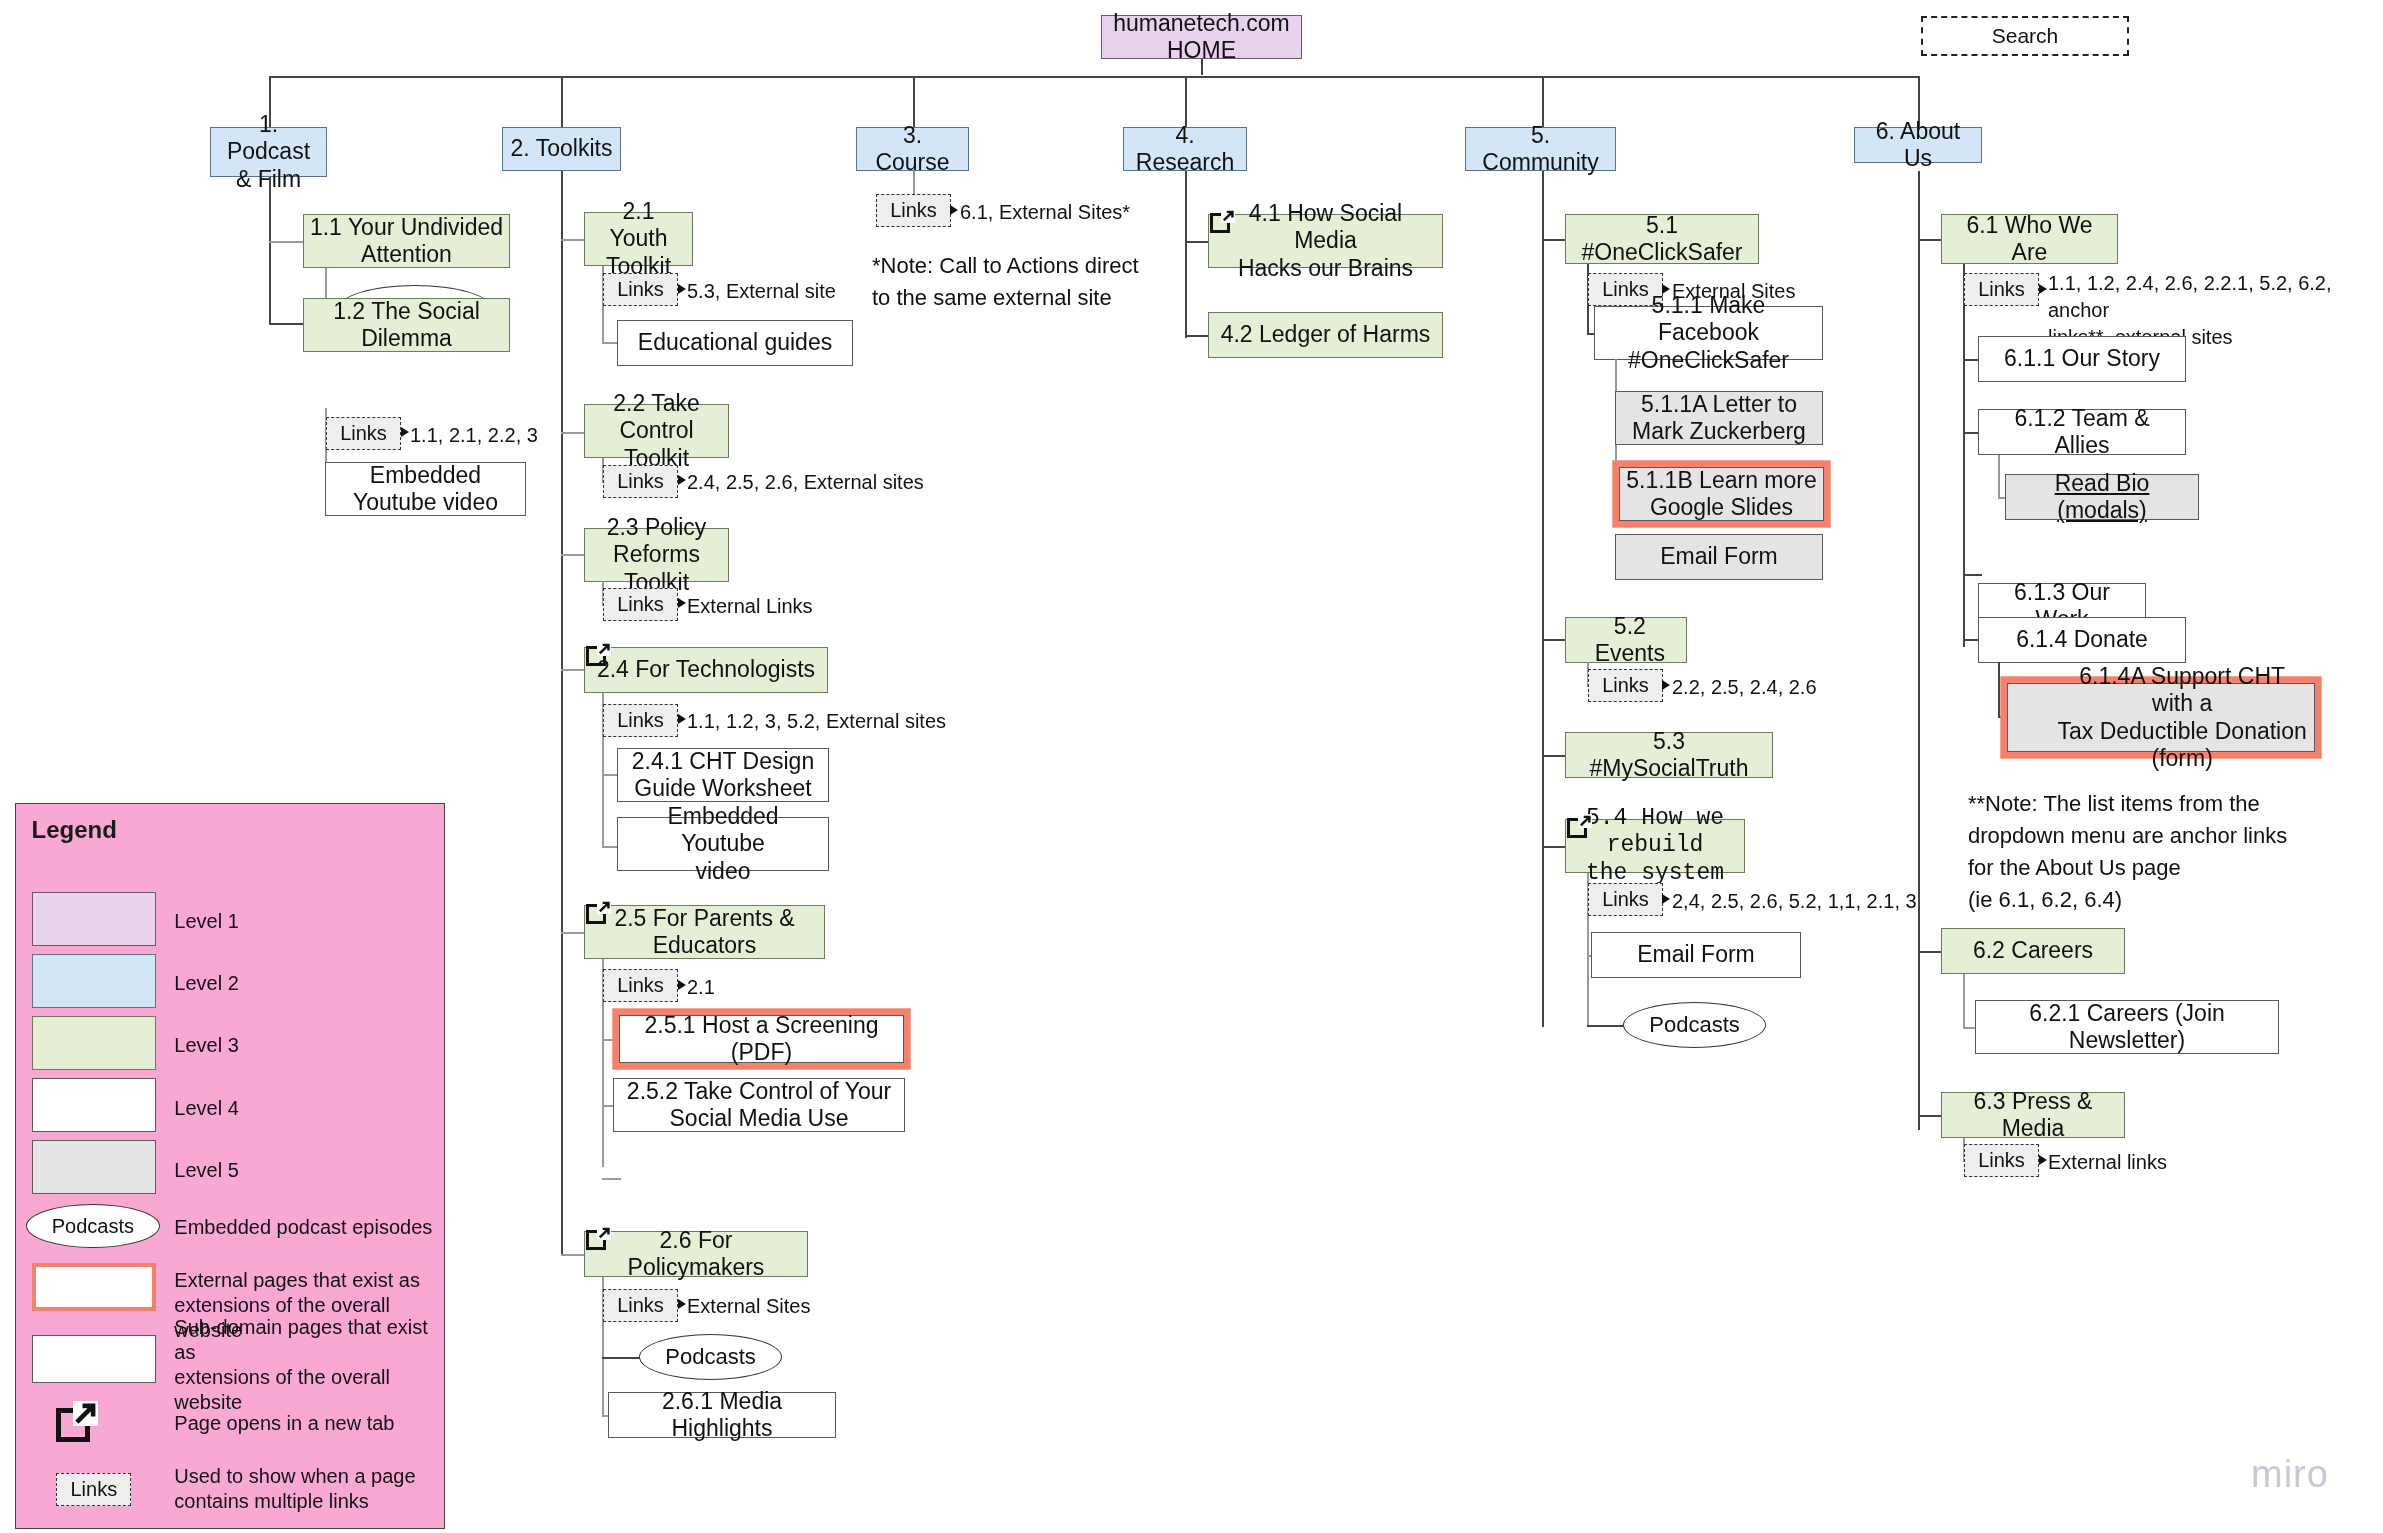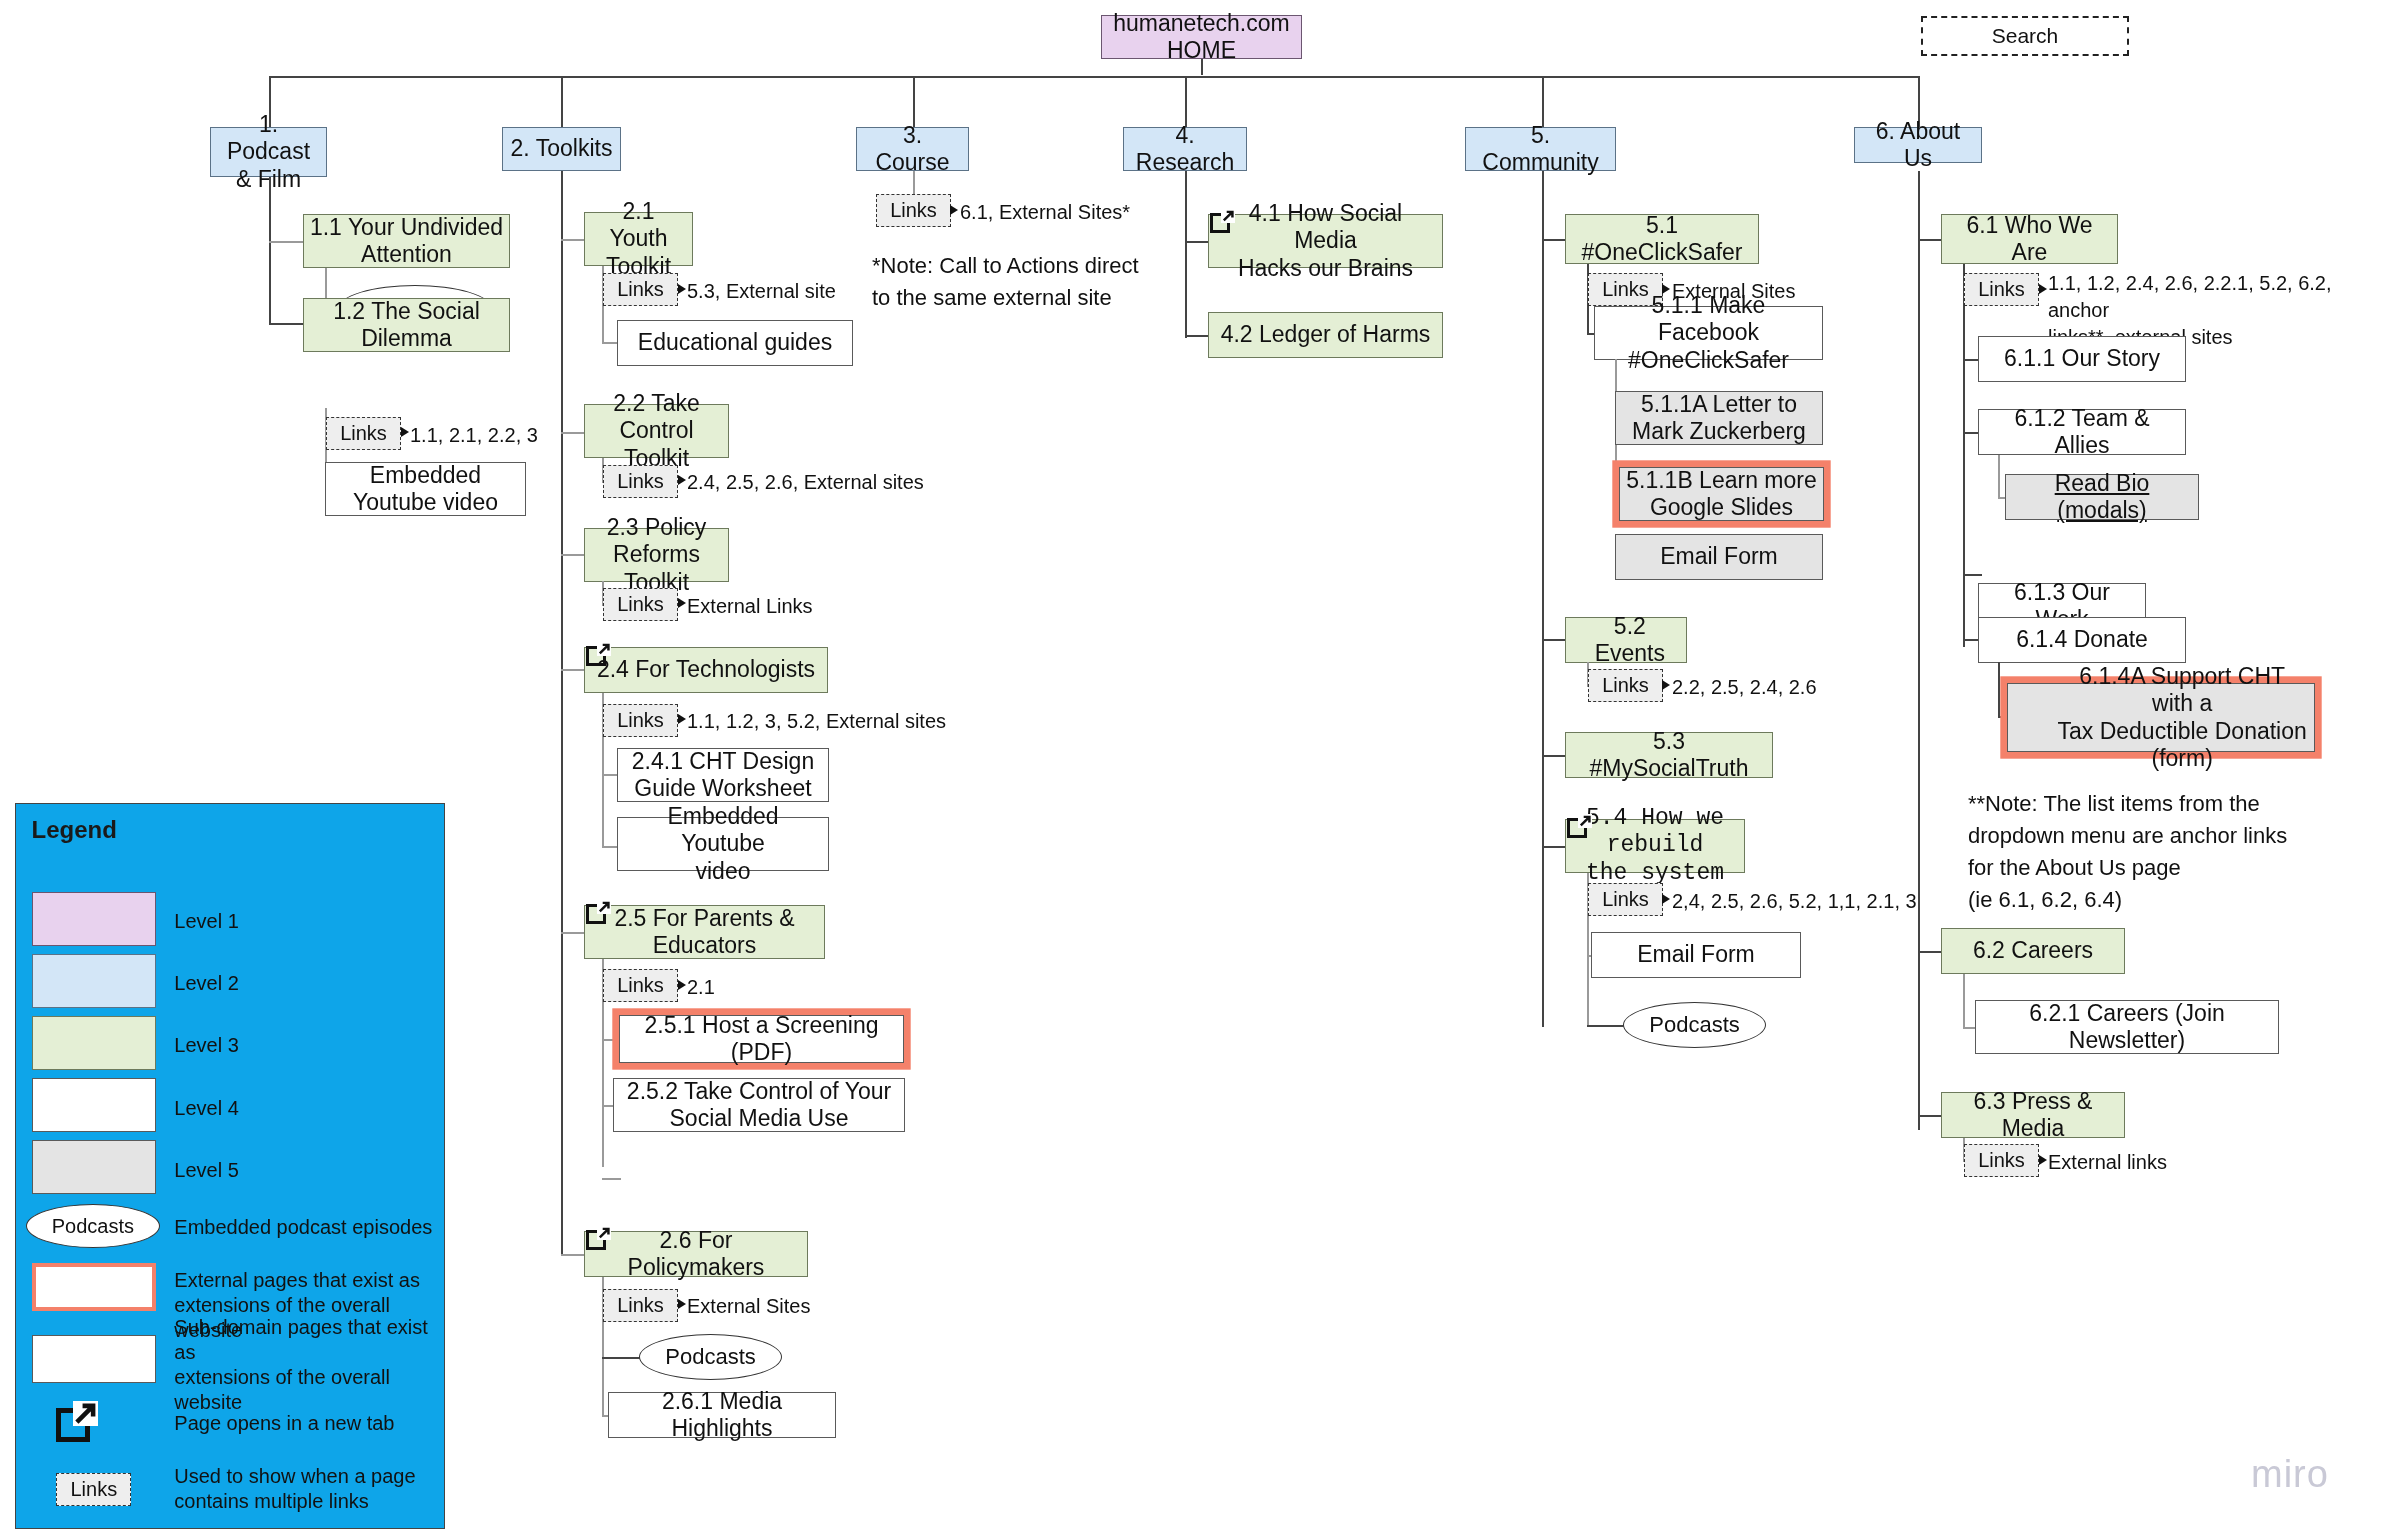--- a/index.html
+++ b/index.html
@@ -56,7 +56,7 @@
           display:flex;align-items:center;justify-content:center;font-size:21px;color:#111;}
 
   
-  #legend{position:absolute;box-sizing:border-box;border:1.5px solid #444;background:#0ea5e9;}
+  #legend{position:absolute;box-sizing:border-box;border:1.5px solid #444;background:#f9a8d4;}
   #legend .title{position:absolute;left:15.3px;top:11.5px;font-size:24px;font-weight:bold;}
   .lg-sw{position:absolute;box-sizing:border-box;border:1.5px solid #5a5a5a;}
   .lg-lbl{position:absolute;font-size:20px;line-height:1.25;color:#111;}

